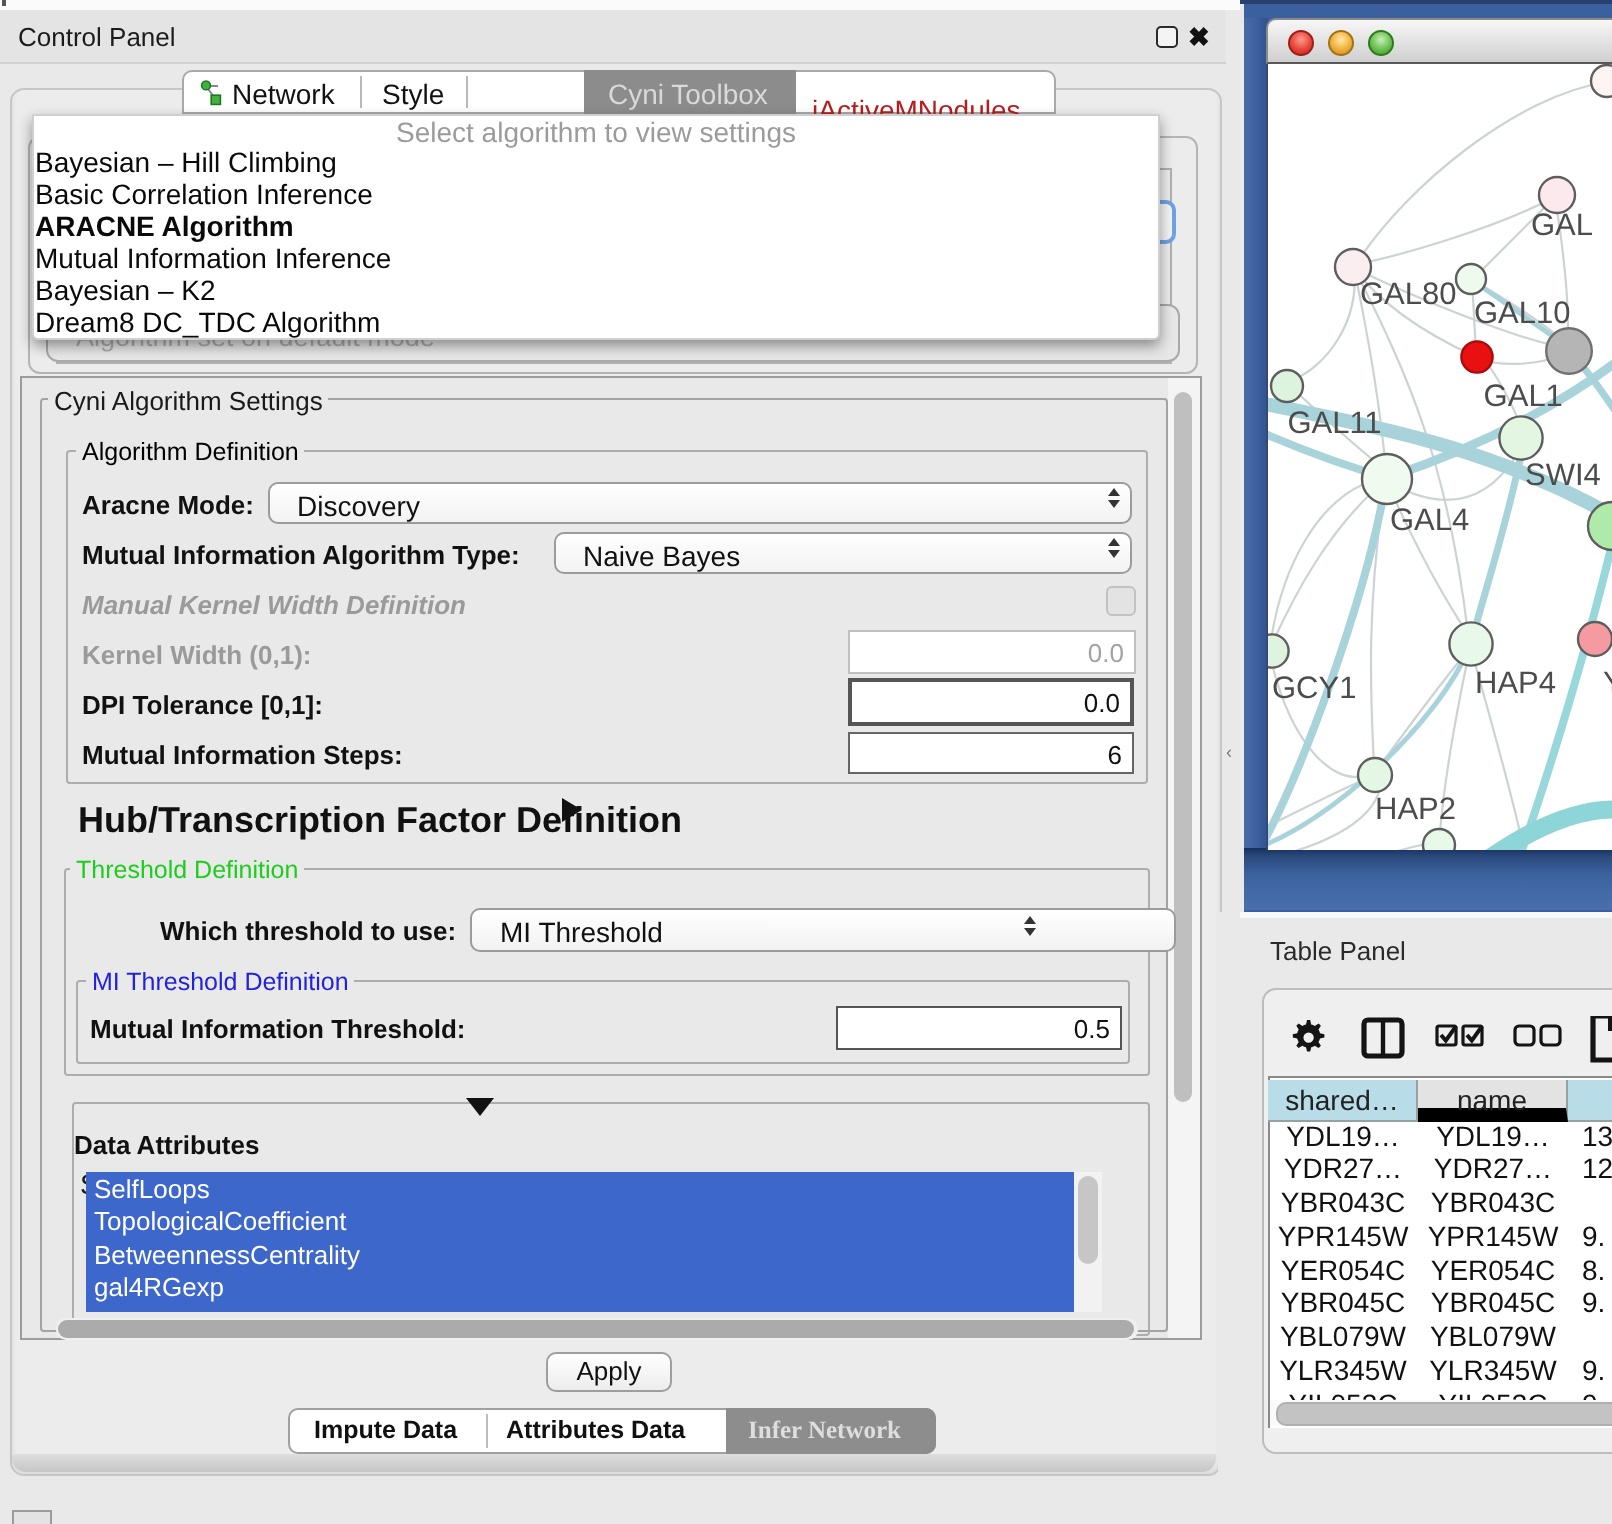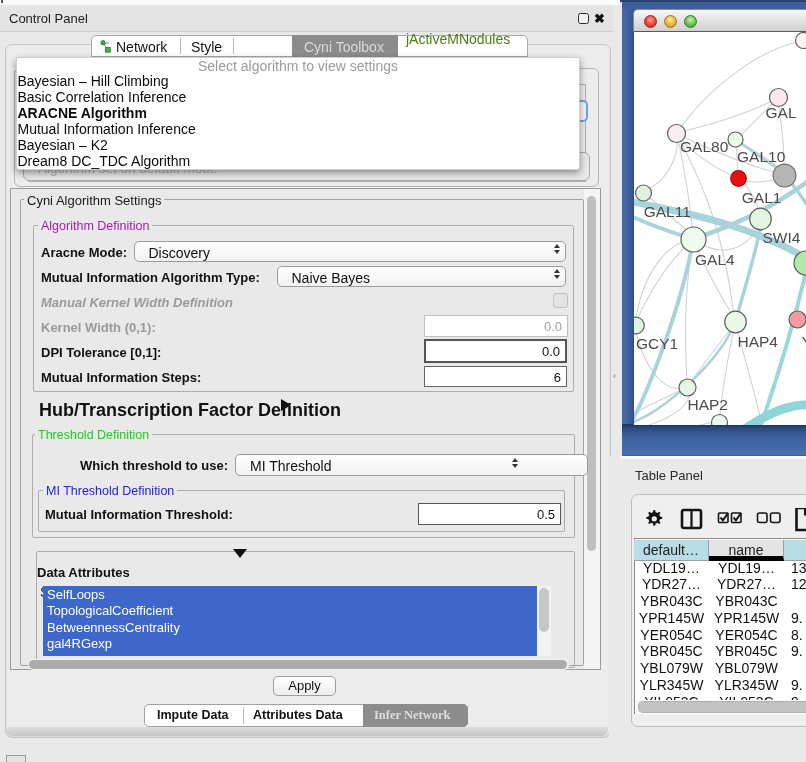--- a/index.html
+++ b/index.html
@@ -49,7 +49,7 @@
 <div class="abs" style="left:233px;top:38px;width:1px;height:16px;background:#b9b9b9;"></div>
 <div class="abs" style="left:246px;top:55px;font-size:18px;color:#a16207;">Select</div>
 <div class="abs" style="left:304px;top:39px;font-size:14px;color:#d9d9d9;">Cyni Toolbox</div>
-<div class="abs" style="left:406px;top:31px;font-size:14px;color:#4d7c0f;">jActiveMNodules</div>
+<div class="abs" style="left:406px;top:47px;font-size:14px;color:#b91c1c;">jActiveMNodules</div>
 
 <div class="abs" style="left:14px;top:68px;width:583px;height:117px;background:#ececec;border:1px solid #b5b5b5;border-radius:6px;"></div>
 <div class="abs" style="left:28px;top:84px;width:556px;height:96px;border:1px solid #b0b0b0;"></div>

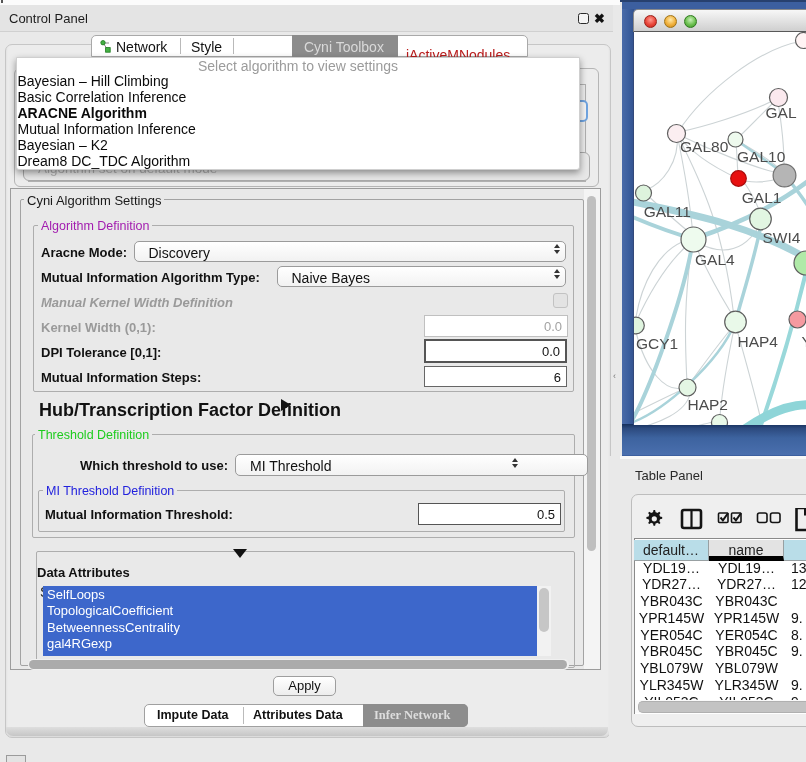--- a/index.html
+++ b/index.html
@@ -67,7 +67,7 @@
 <div class="gcap gtitle" style="left:24px;top:193px;">Cyni Algorithm Settings</div>
 
 <div class="groupbox" style="left:33px;top:225px;width:541px;height:167px;border-color:#adadad;"></div>
-<div class="gcap" style="left:38px;top:219px;font-size:12.5px;color:#a21caf;background:#e9e9e9;">Algorithm Definition</div>
+<div class="gcap" style="left:38px;top:219px;font-size:12.5px;color:#000000;background:#e9e9e9;">Algorithm Definition</div>
 
 <div class="lbl abs" style="left:41px;top:245px;">Aracne Mode:</div>
 <div class="combo" style="left:133.5px;top:241px;width:432.5px;height:21px;">

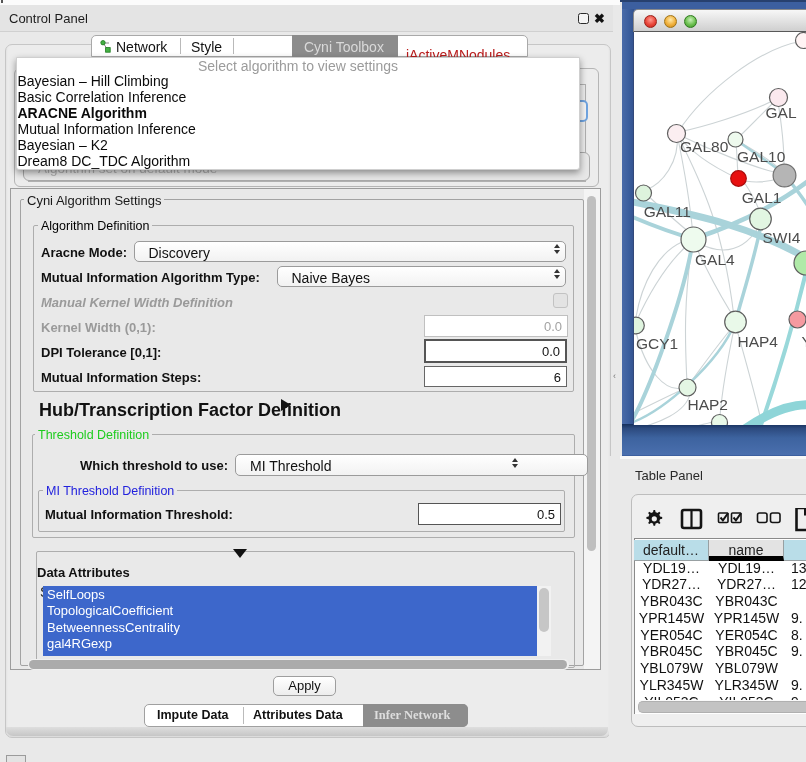--- a/index.html
+++ b/index.html
@@ -269,7 +269,7 @@
 </svg>
 
 <div class="abs" style="left:634px;top:538px;width:172px;height:175px;background:#fff;border-left:1px solid #8a8a8a;border-top:1px solid #8a8a8a;"></div>
-<div class="abs" style="left:634px;top:539.5px;width:75px;height:21.5px;background:#b9dde8;border-right:1px solid #98a0a2;border-bottom:1px solid #98a0a2;box-sizing:border-box;text-align:center;font-size:14px;color:#222;line-height:21px;">default…</div>
+<div class="abs" style="left:634px;top:539.5px;width:75px;height:21.5px;background:#b9dde8;border-right:1px solid #98a0a2;border-bottom:1px solid #98a0a2;box-sizing:border-box;text-align:center;font-size:14px;color:#222;line-height:21px;">shared…</div>
 <div class="abs" style="left:709px;top:539.5px;width:75px;height:21.5px;background:#e3e3e3;border-right:1px solid #98a0a2;border-bottom:5px solid #000000;box-sizing:border-box;text-align:center;font-size:14px;color:#222;line-height:21px;">name</div>
 <div class="abs" style="left:784px;top:539.5px;width:22px;height:21.5px;background:#b9dde8;border-bottom:1px solid #98a0a2;box-sizing:border-box;"></div>
 <div class="abs" style="left:634px;top:559.5px;width:75px;text-align:center;font-size:14px;color:#111;line-height:16.75px;">YDL19…<br>YDR27…<br>YBR043C<br>YPR145W<br>YER054C<br>YBR045C<br>YBL079W<br>YLR345W<br>YIL053C</div>

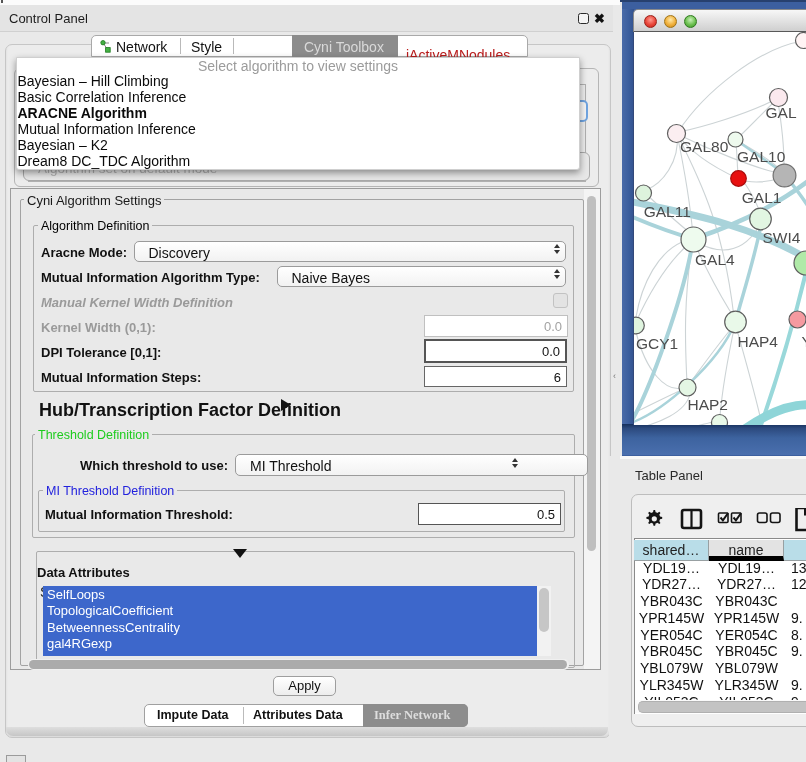--- a/index.html
+++ b/index.html
@@ -270,7 +270,7 @@
 
 <div class="abs" style="left:634px;top:538px;width:172px;height:175px;background:#fff;border-left:1px solid #8a8a8a;border-top:1px solid #8a8a8a;"></div>
 <div class="abs" style="left:634px;top:539.5px;width:75px;height:21.5px;background:#b9dde8;border-right:1px solid #98a0a2;border-bottom:1px solid #98a0a2;box-sizing:border-box;text-align:center;font-size:14px;color:#222;line-height:21px;">shared…</div>
-<div class="abs" style="left:709px;top:539.5px;width:75px;height:21.5px;background:#e3e3e3;border-right:1px solid #98a0a2;border-bottom:5px solid #000000;box-sizing:border-box;text-align:center;font-size:14px;color:#222;line-height:21px;">name</div>
+<div class="abs" style="left:709px;top:539.5px;width:75px;height:21.5px;background:#e3e3e3;border-right:1px solid #98a0a2;border-bottom:7px solid #000000;box-sizing:border-box;text-align:center;font-size:14px;color:#222;line-height:21px;">name</div>
 <div class="abs" style="left:784px;top:539.5px;width:22px;height:21.5px;background:#b9dde8;border-bottom:1px solid #98a0a2;box-sizing:border-box;"></div>
 <div class="abs" style="left:634px;top:559.5px;width:75px;text-align:center;font-size:14px;color:#111;line-height:16.75px;">YDL19…<br>YDR27…<br>YBR043C<br>YPR145W<br>YER054C<br>YBR045C<br>YBL079W<br>YLR345W<br>YIL053C</div>
 <div class="abs" style="left:709px;top:559.5px;width:75px;text-align:center;font-size:14px;color:#111;line-height:16.75px;">YDL19…<br>YDR27…<br>YBR043C<br>YPR145W<br>YER054C<br>YBR045C<br>YBL079W<br>YLR345W<br>YIL053C</div>

